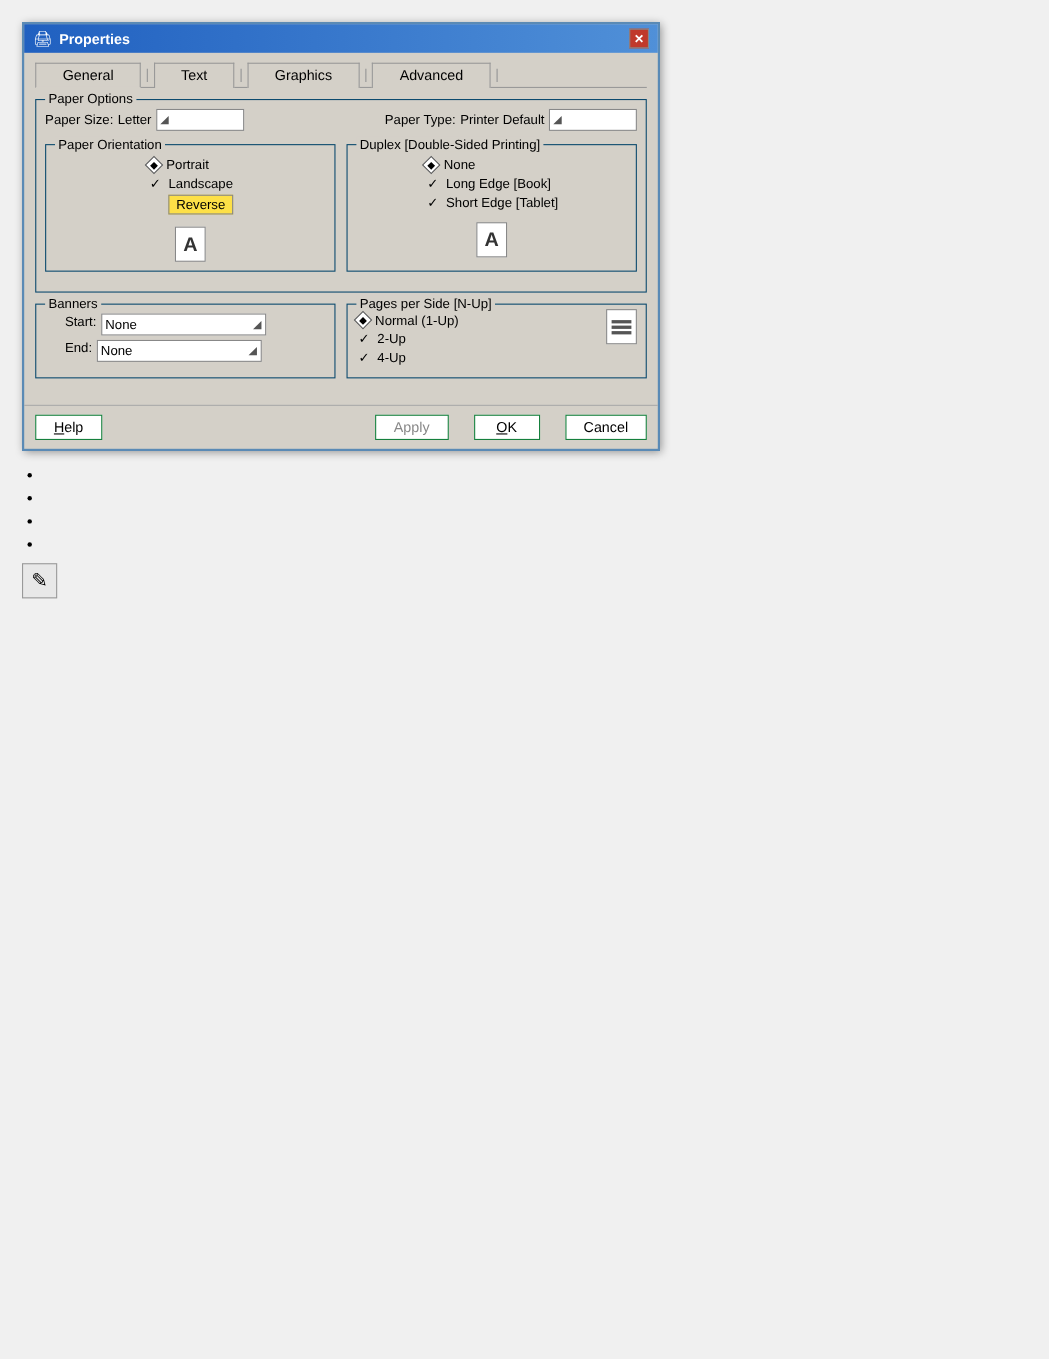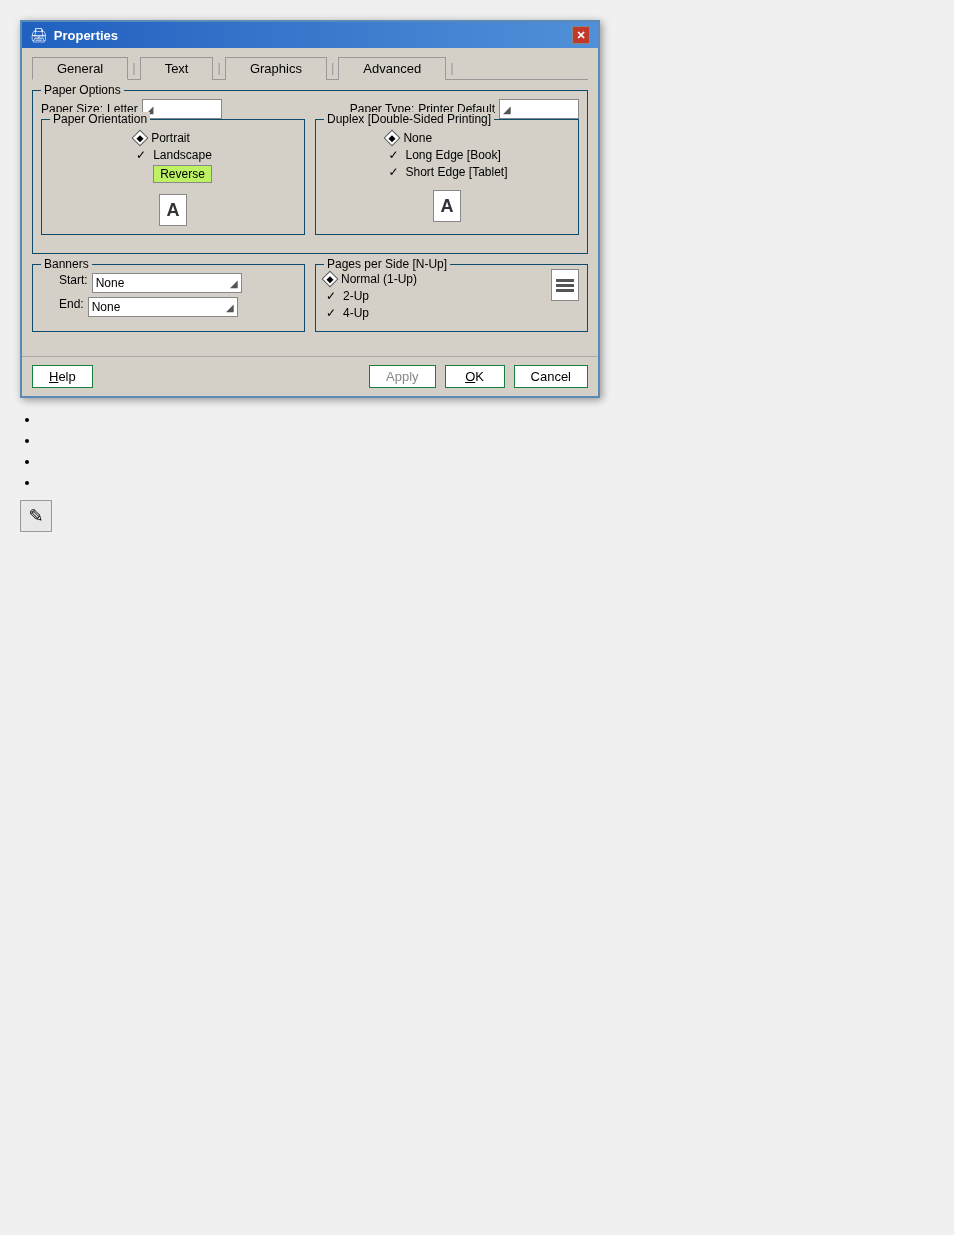--- a/index.html
+++ b/index.html
@@ -374,7 +374,7 @@
           </div>
         </div>
 
-        <div class="two-col" style="margin-top:0;justify-content:flex-end;">
+        <div class="two-col" style="margin-top:12px;justify-content:flex-end;">
 
           <div class="group-box col-left">
             <span class="group-label">Paper Orientation</span>

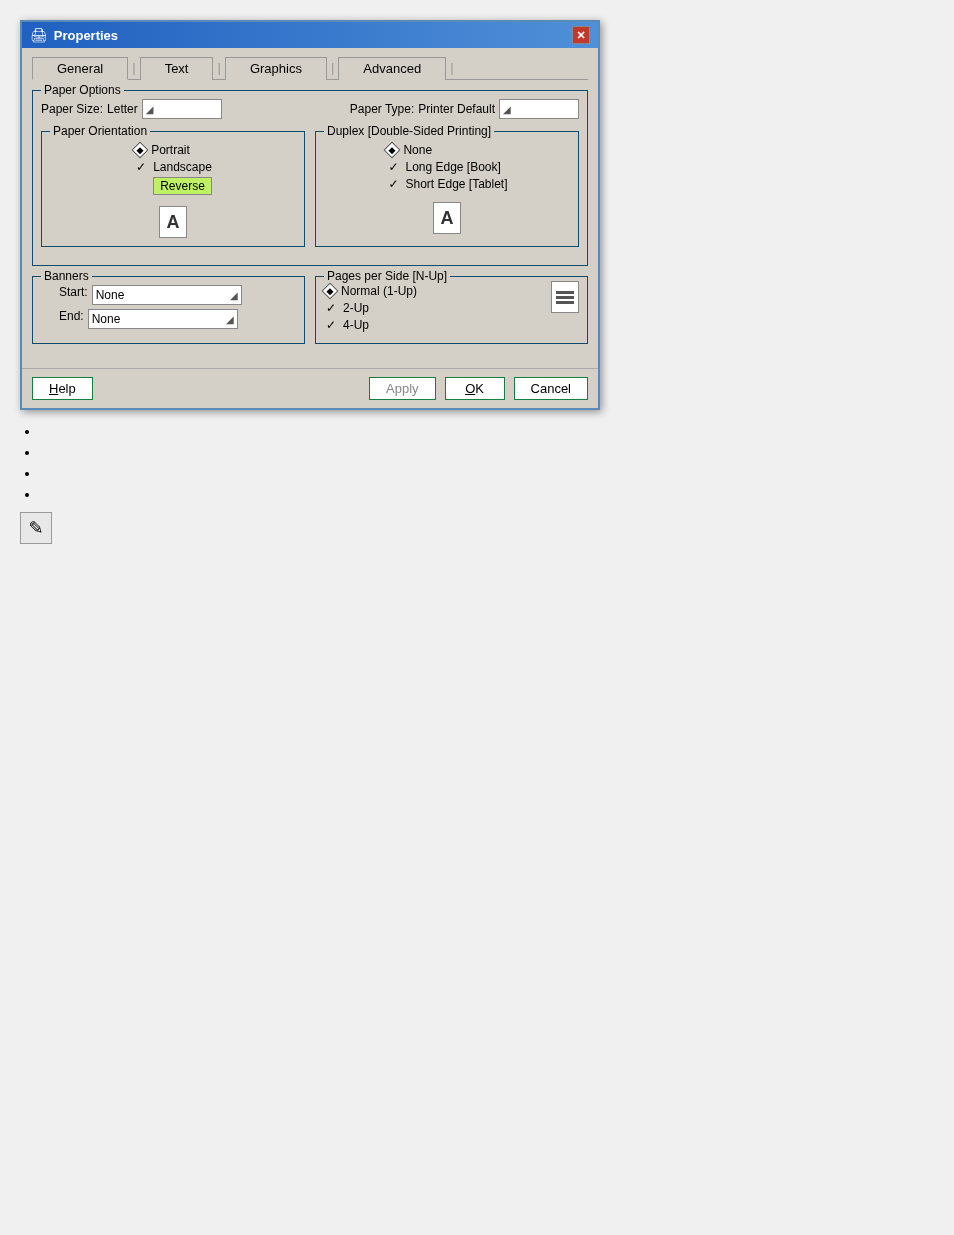--- a/index.html
+++ b/index.html
@@ -231,7 +231,7 @@
 
     .reverse-btn {
       border: 1px solid #888;
-      background: #bef264;
+      background: #fde047;
       padding: 1px 6px;
       font-size: 12px;
       cursor: pointer;

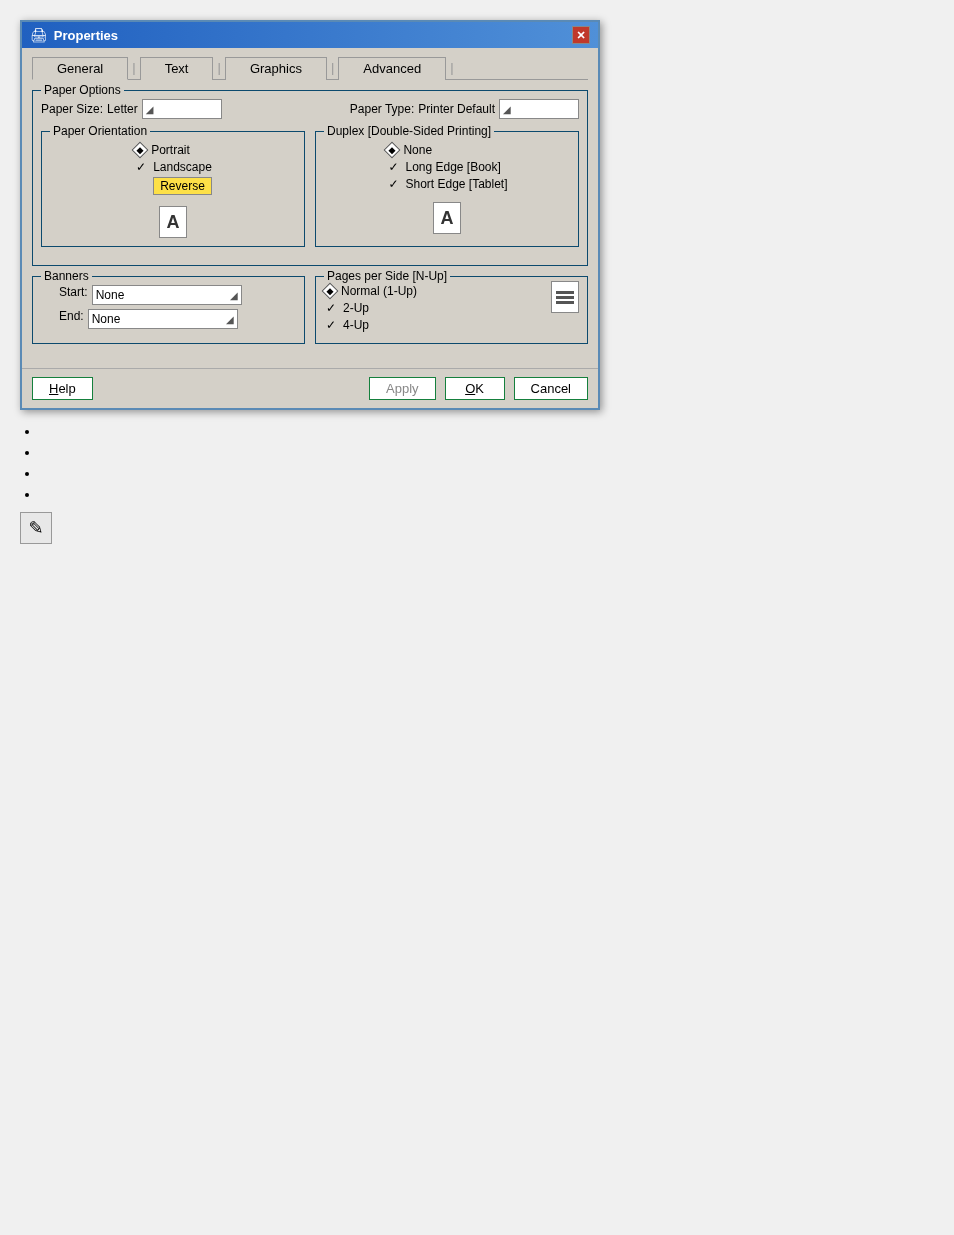--- a/index.html
+++ b/index.html
@@ -279,7 +279,7 @@
 
     .btn-group {
       display: flex;
-      gap: 9px;
+      gap: 23px;
     }
 
     .btn-apply {

